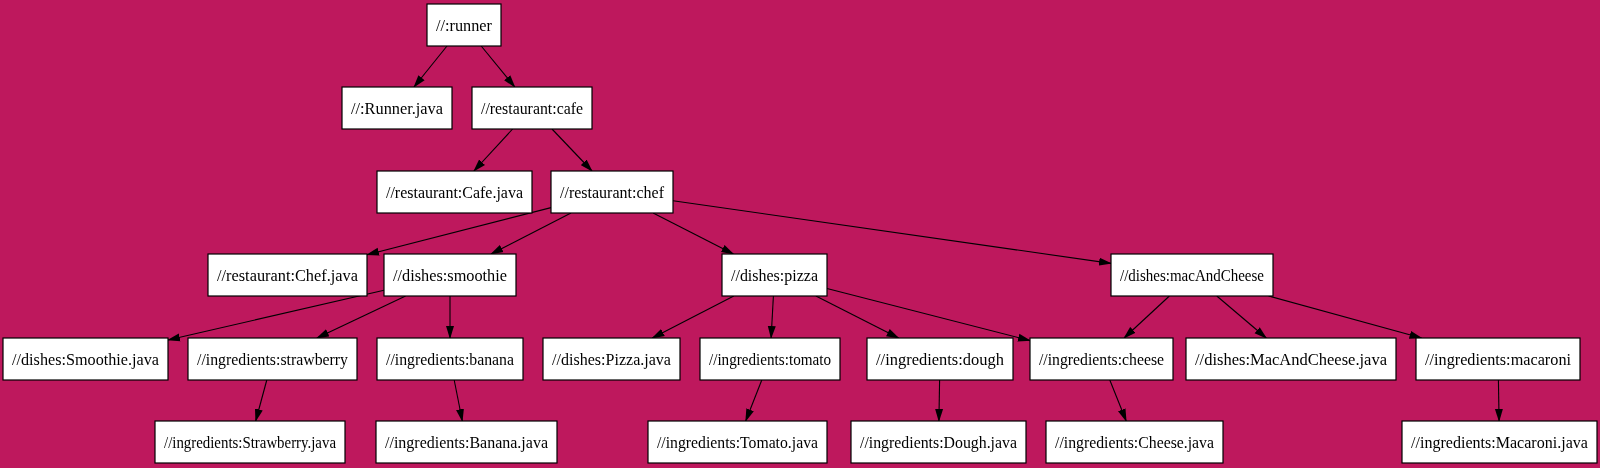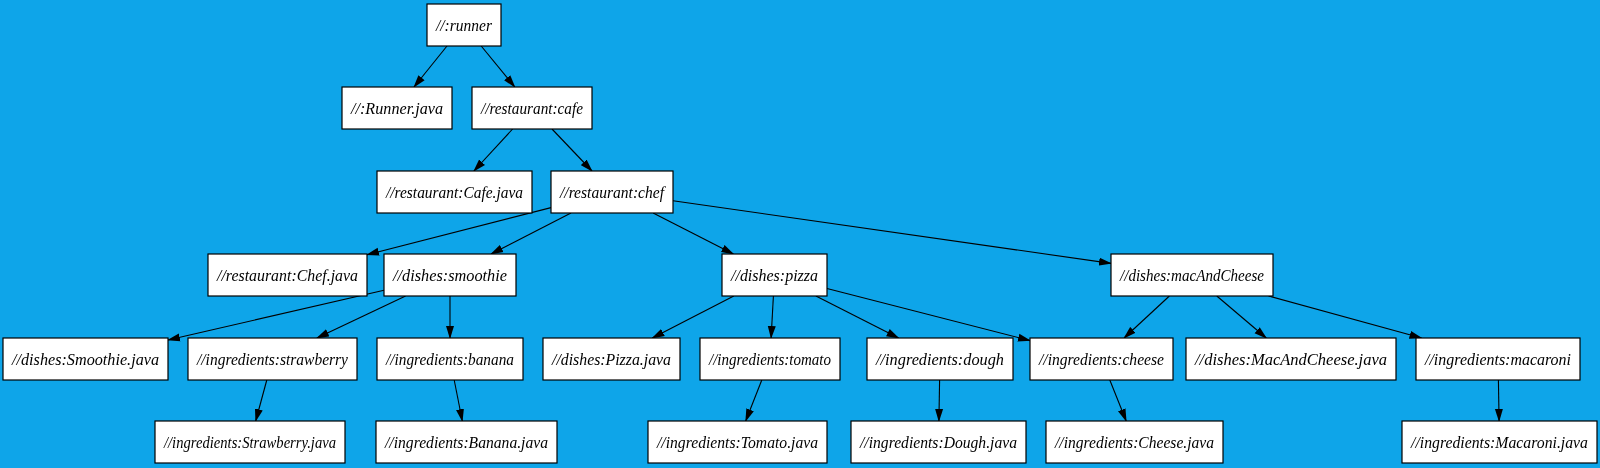--- a/index.html
+++ b/index.html
@@ -11,9 +11,8 @@
     width: 1600px;
     height: 468px;
     position: relative;
-    background: #0ea5e9;
+    background: #be185d;
     overflow: hidden;
-    font-style: italic;
   }
   svg text {
     font-family: "Liberation Serif", "DejaVu Serif", serif;

